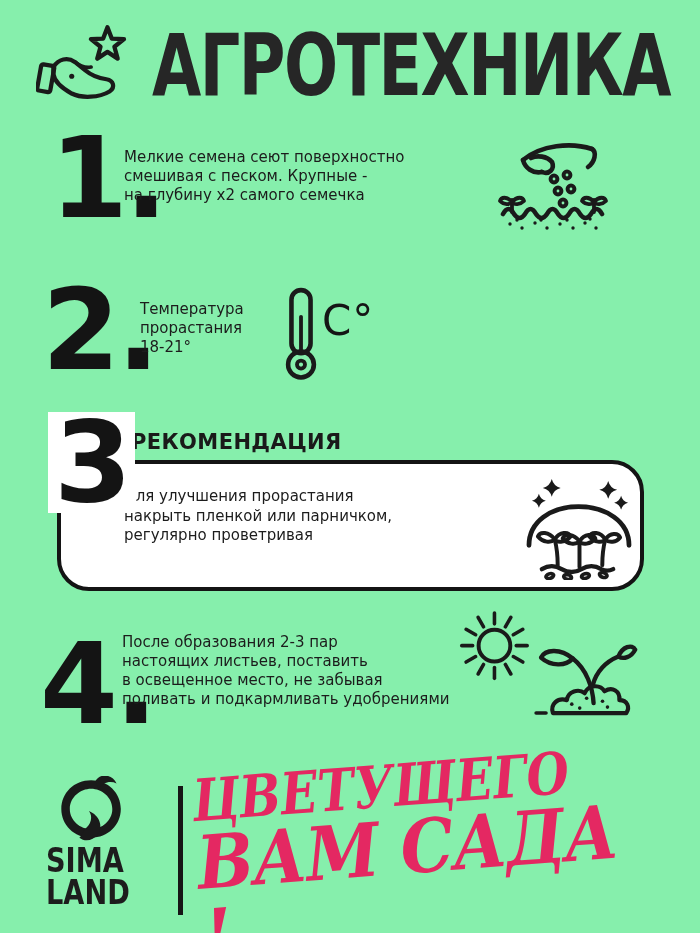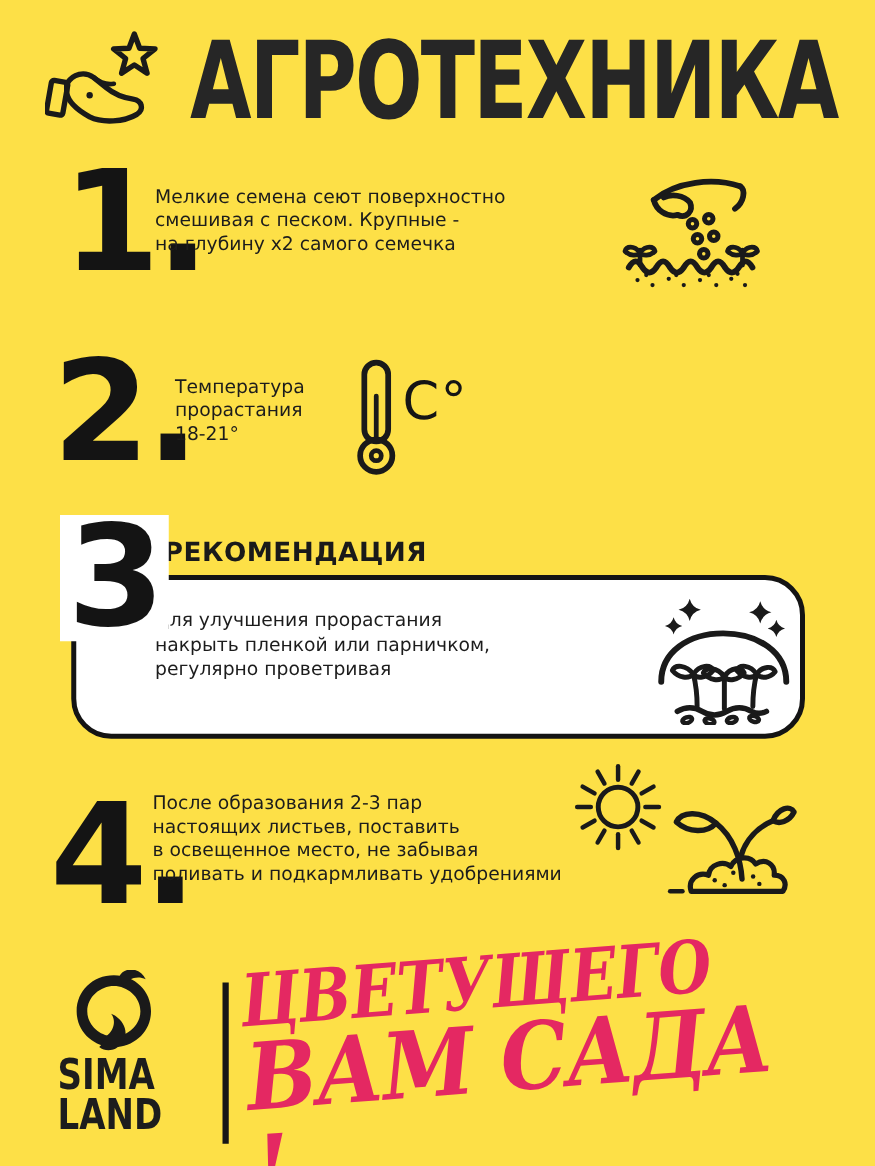--- a/index.html
+++ b/index.html
@@ -5,7 +5,7 @@
   html,body{margin:0;padding:0;background:#888;}
   *{box-sizing:border-box;}
   .page{
-    position:relative;width:700px;height:933px;background:#fde047;
+    position:relative;width:700px;height:933px;background:#86efac;
     font-family:"DejaVu Sans","Liberation Sans",sans-serif;color:#1b1b1b;
     overflow:hidden;margin:0 auto;
   }

